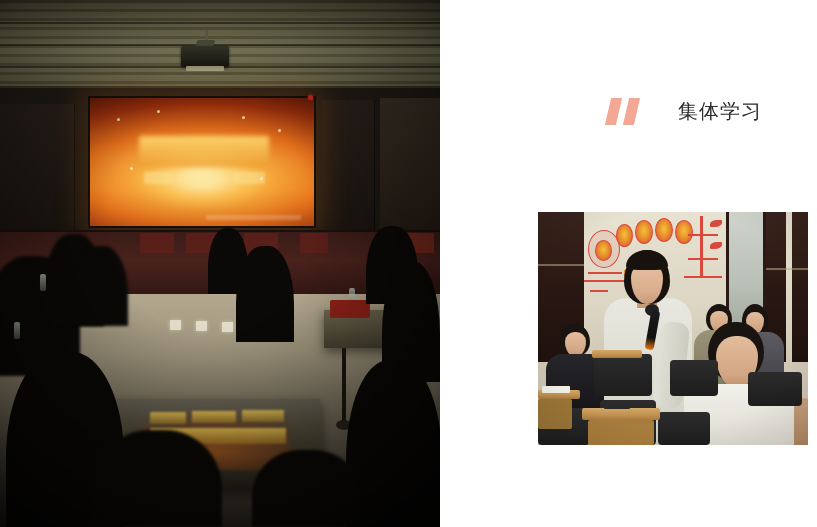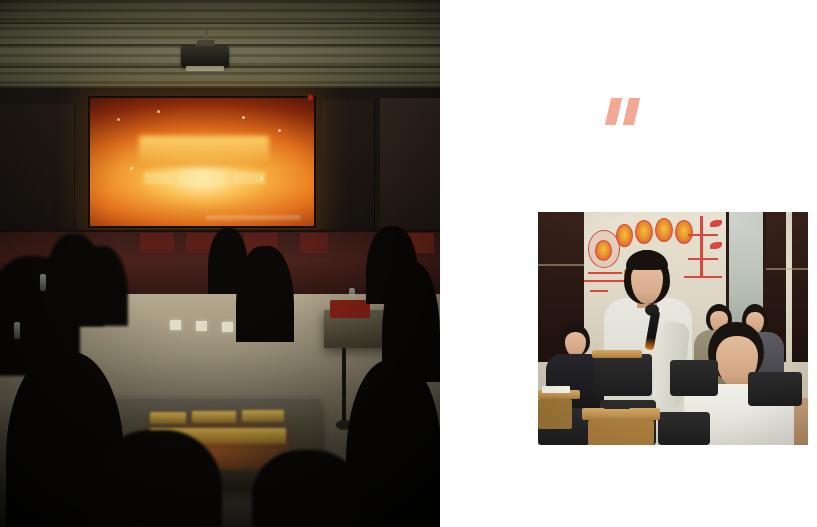--- a/index.html
+++ b/index.html
@@ -429,6 +429,7 @@
     <div class="heading-bar b1"></div>
     <div class="heading-bar b2"></div>
   </div>
+  <div class="heading-text">集体学习</div>
 </div>
 
 <div class="photo-right">

